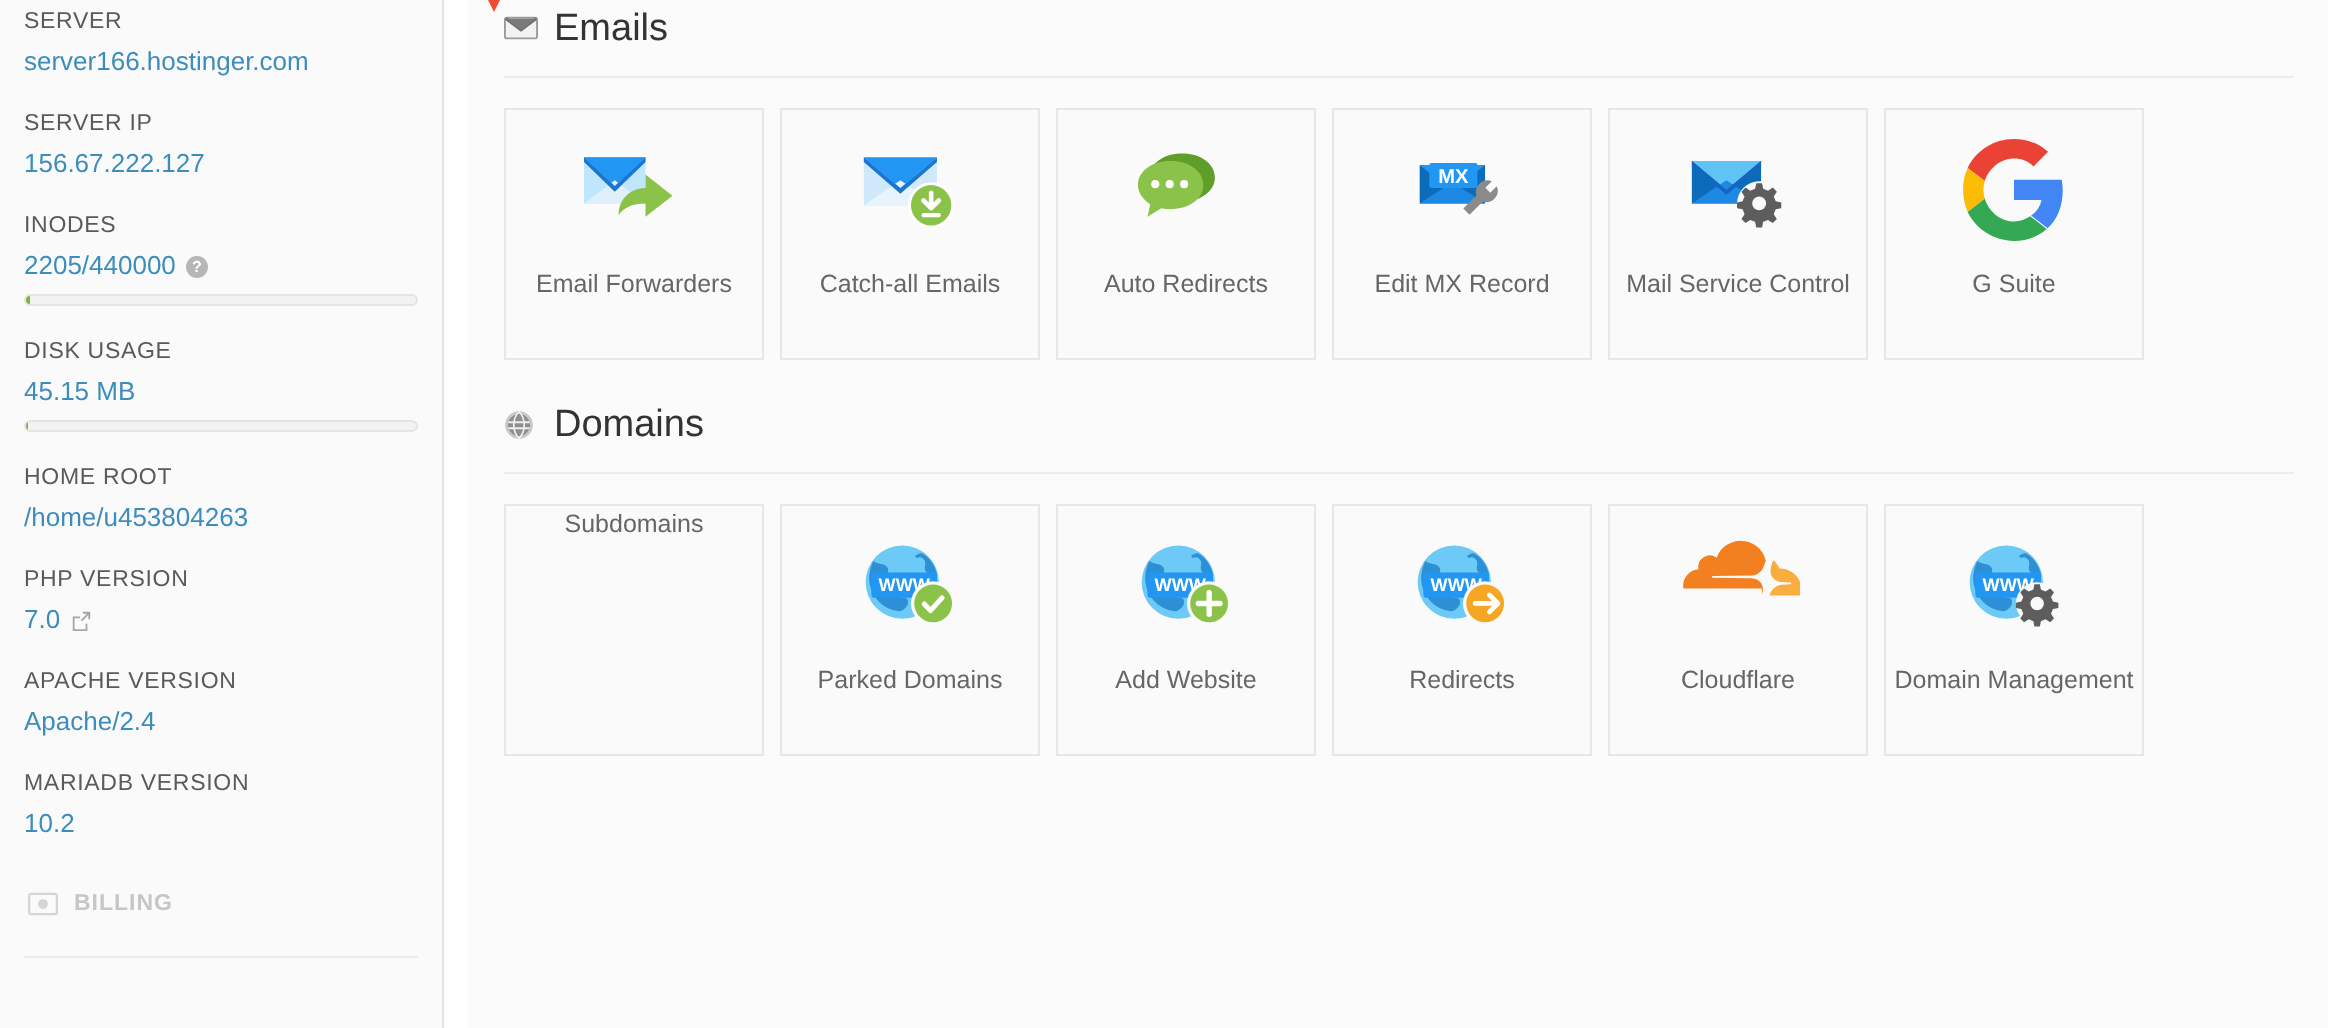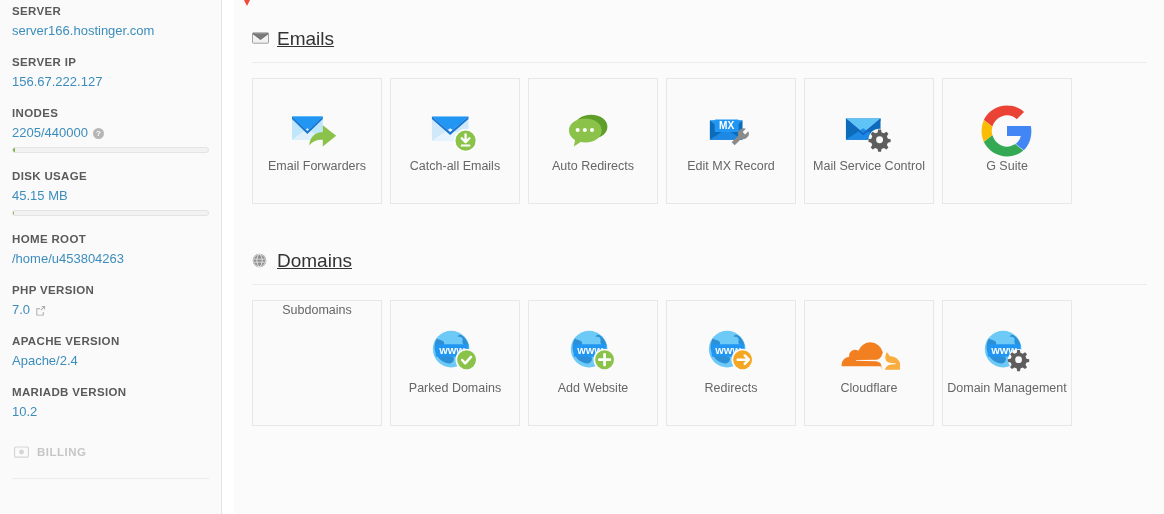--- a/index.html
+++ b/index.html
@@ -22,7 +22,7 @@
     position:relative;
   }
   .stat-label{
-    font-size:11.5px;font-weight:bold;color:#5a5a5a;
+    font-size:11.5px;font-weight:normal;color:#5a5a5a;
     letter-spacing:.35px;text-transform:uppercase;
     margin:0;padding:0;line-height:14px;
   }

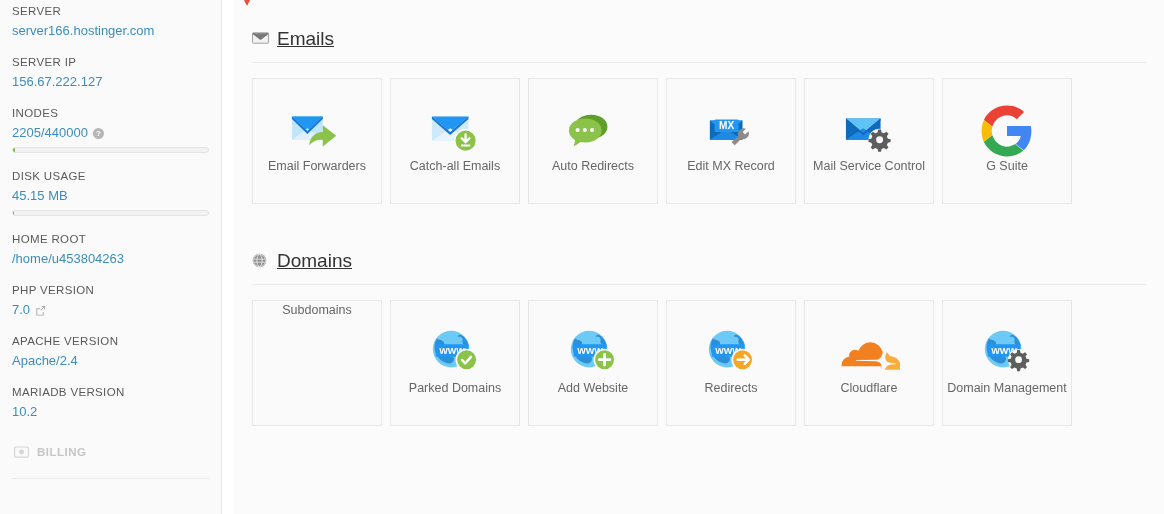--- a/index.html
+++ b/index.html
@@ -69,8 +69,7 @@
   .section-head{
     display:flex;align-items:center;gap:8px;
     font-size:19px;color:#333;font-weight:normal;
-    padding-top:28px;
-    text-decoration:underline;
+    padding-top:4px;
   }
   .section-head .hicon{width:17px;height:17px;display:inline-block;}
   .section-rule{

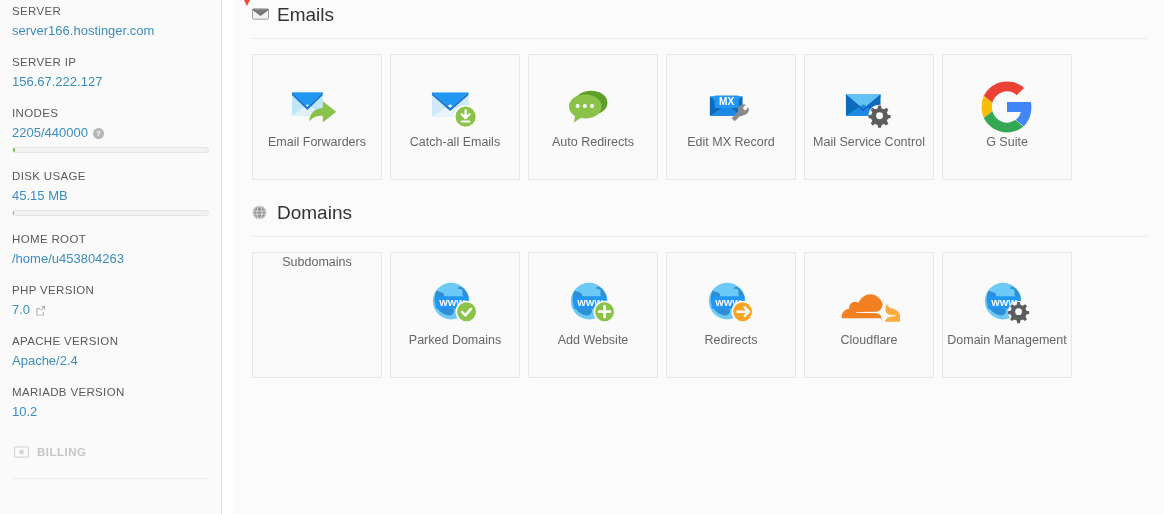--- a/index.html
+++ b/index.html
@@ -84,7 +84,7 @@
     cursor:pointer;
   }
   .tile .ticon{
-    height:64px;width:100%;display:flex;align-items:flex-end;justify-content:center;
+    height:64px;width:100%;display:flex;align-items:flex-start;justify-content:center;
     margin-top:14px;
   }
   .tile .tlabel{

